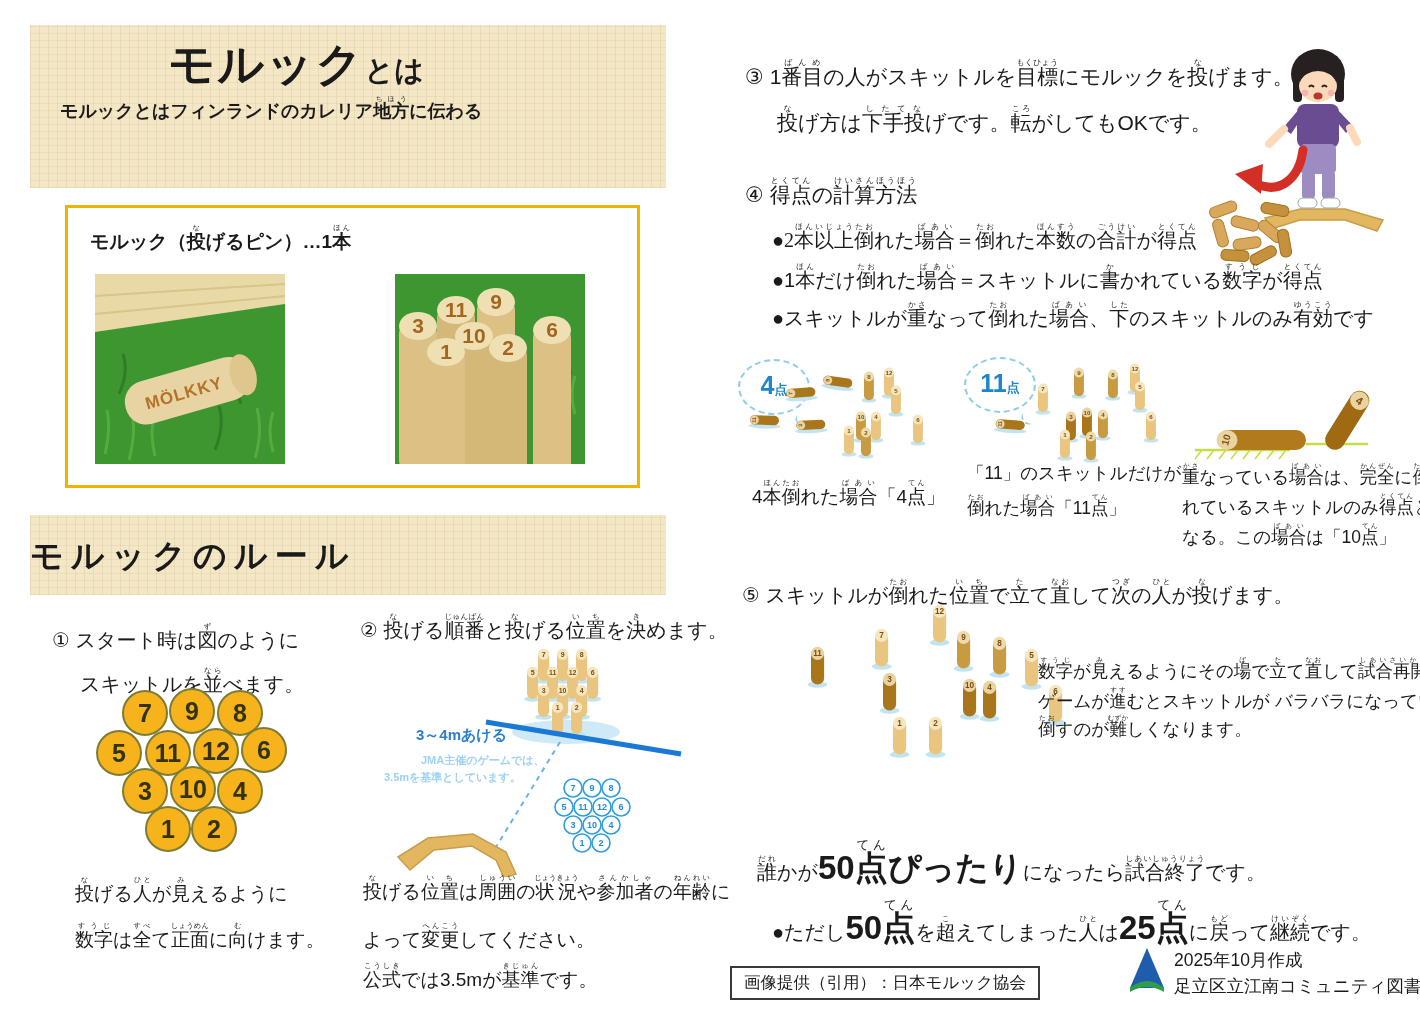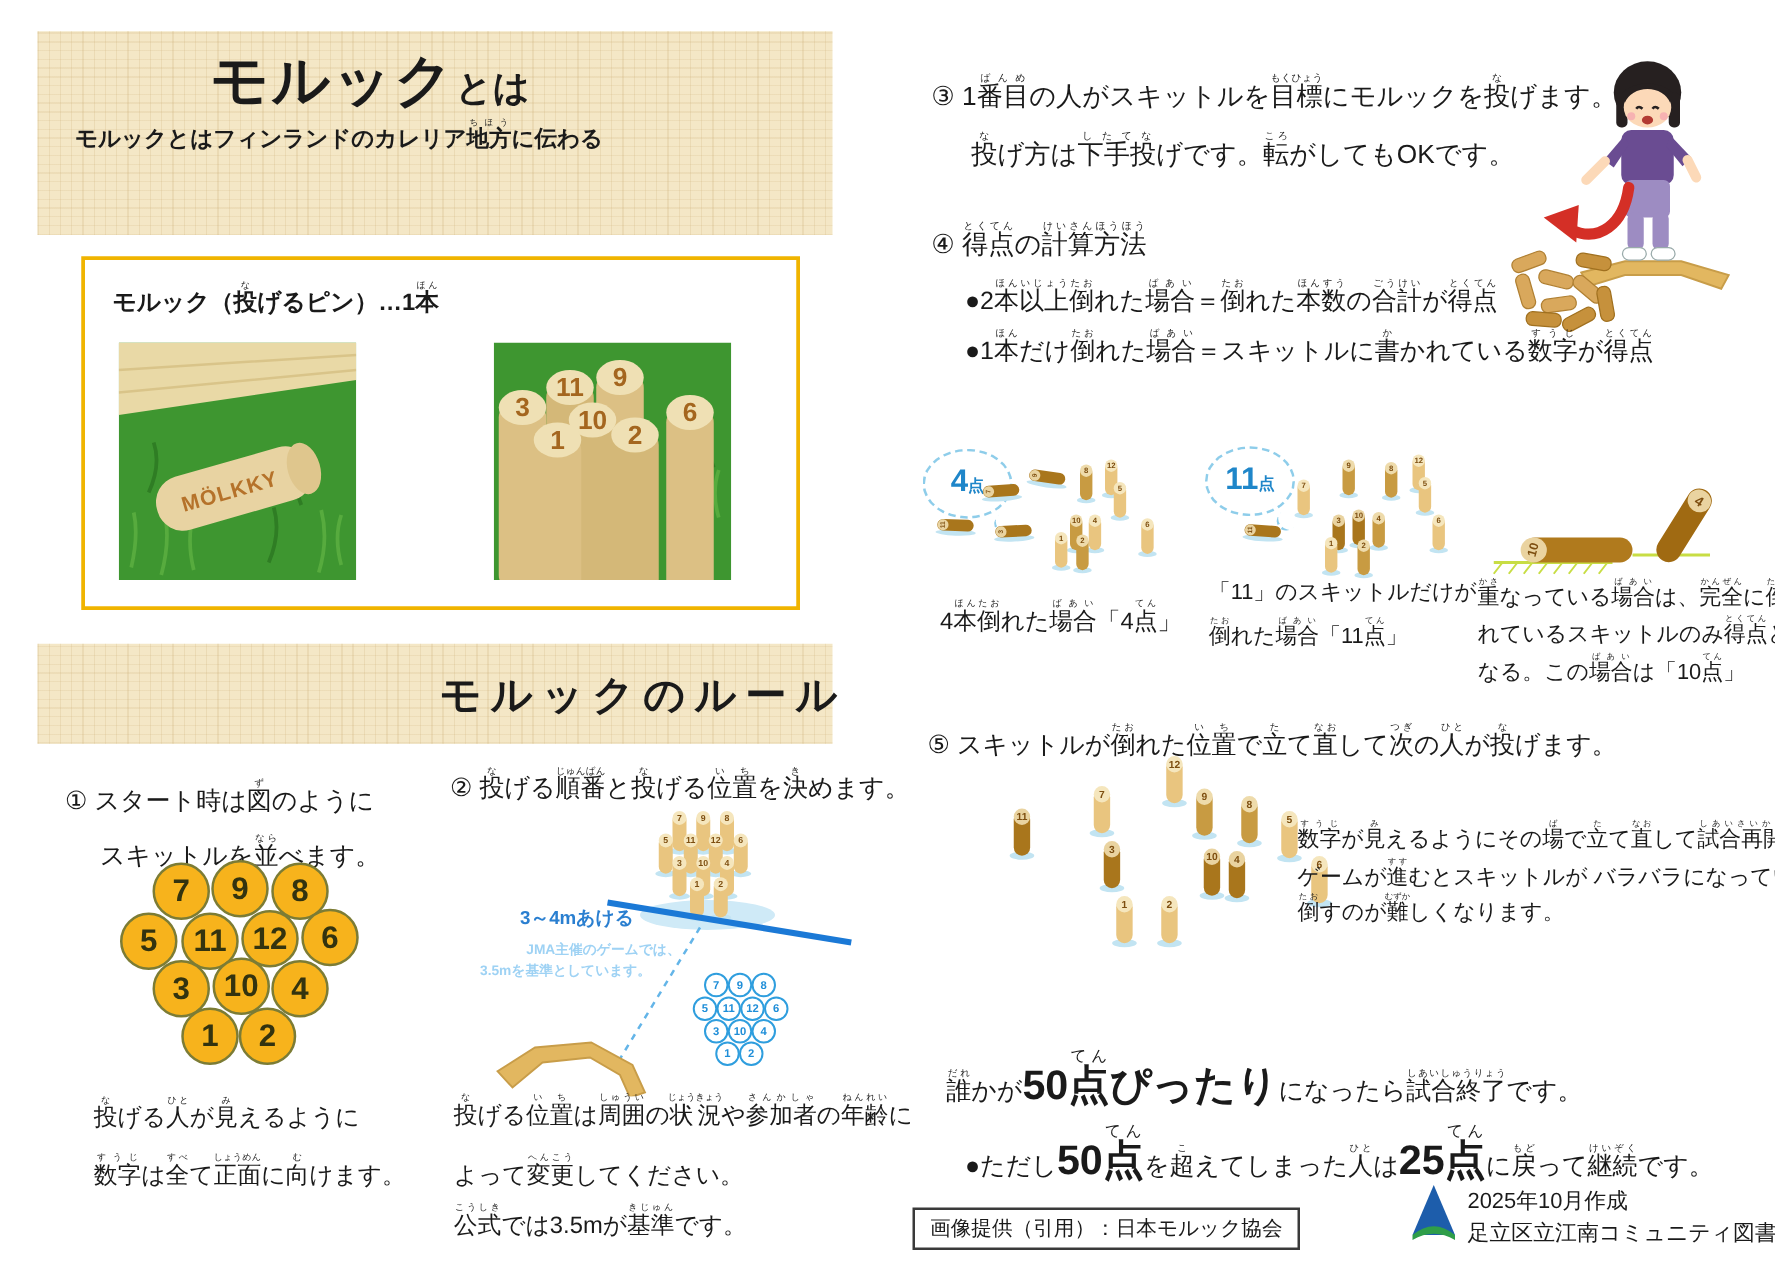--- a/index.html
+++ b/index.html
@@ -303,7 +303,7 @@
   </svg>
 
   <div class="t body21" style="left:745px;top:176px;"><span>④</span>&nbsp;<span><ruby>得点<rt>とくてん</rt></ruby>の<ruby>計算方法<rt>けいさんほうほう</rt></ruby></span></div>
-  <div class="t body20" style="left:772px;top:222px;">●2<ruby>本以上倒<rt>ほんいじょうたお</rt></ruby>れた<ruby>場合<rt>ばあい</rt></ruby>＝<ruby>倒<rt>たお</rt></ruby>れた<ruby>本数<rt>ほんすう</rt></ruby>の<ruby>合計<rt>ごうけい</rt></ruby>が<ruby>得点<rt>とくてん</rt></ruby></div>
+  <div class="t body20" style="left:772px;top:222px;font-family:Liberation Serif, serif;">●2<ruby>本以上倒<rt>ほんいじょうたお</rt></ruby>れた<ruby>場合<rt>ばあい</rt></ruby>＝<ruby>倒<rt>たお</rt></ruby>れた<ruby>本数<rt>ほんすう</rt></ruby>の<ruby>合計<rt>ごうけい</rt></ruby>が<ruby>得点<rt>とくてん</rt></ruby></div>
   <div class="t body20" style="left:772px;top:262px;">●1<ruby>本<rt>ほん</rt></ruby>だけ<ruby>倒<rt>たお</rt></ruby>れた<ruby>場合<rt>ばあい</rt></ruby>＝スキットルに<ruby>書<rt>か</rt></ruby>かれている<ruby>数字<rt>すうじ</rt></ruby>が<ruby>得点<rt>とくてん</rt></ruby></div>
 
   <div class="abs" style="left:738px;top:355px;width:205px;height:165px;">

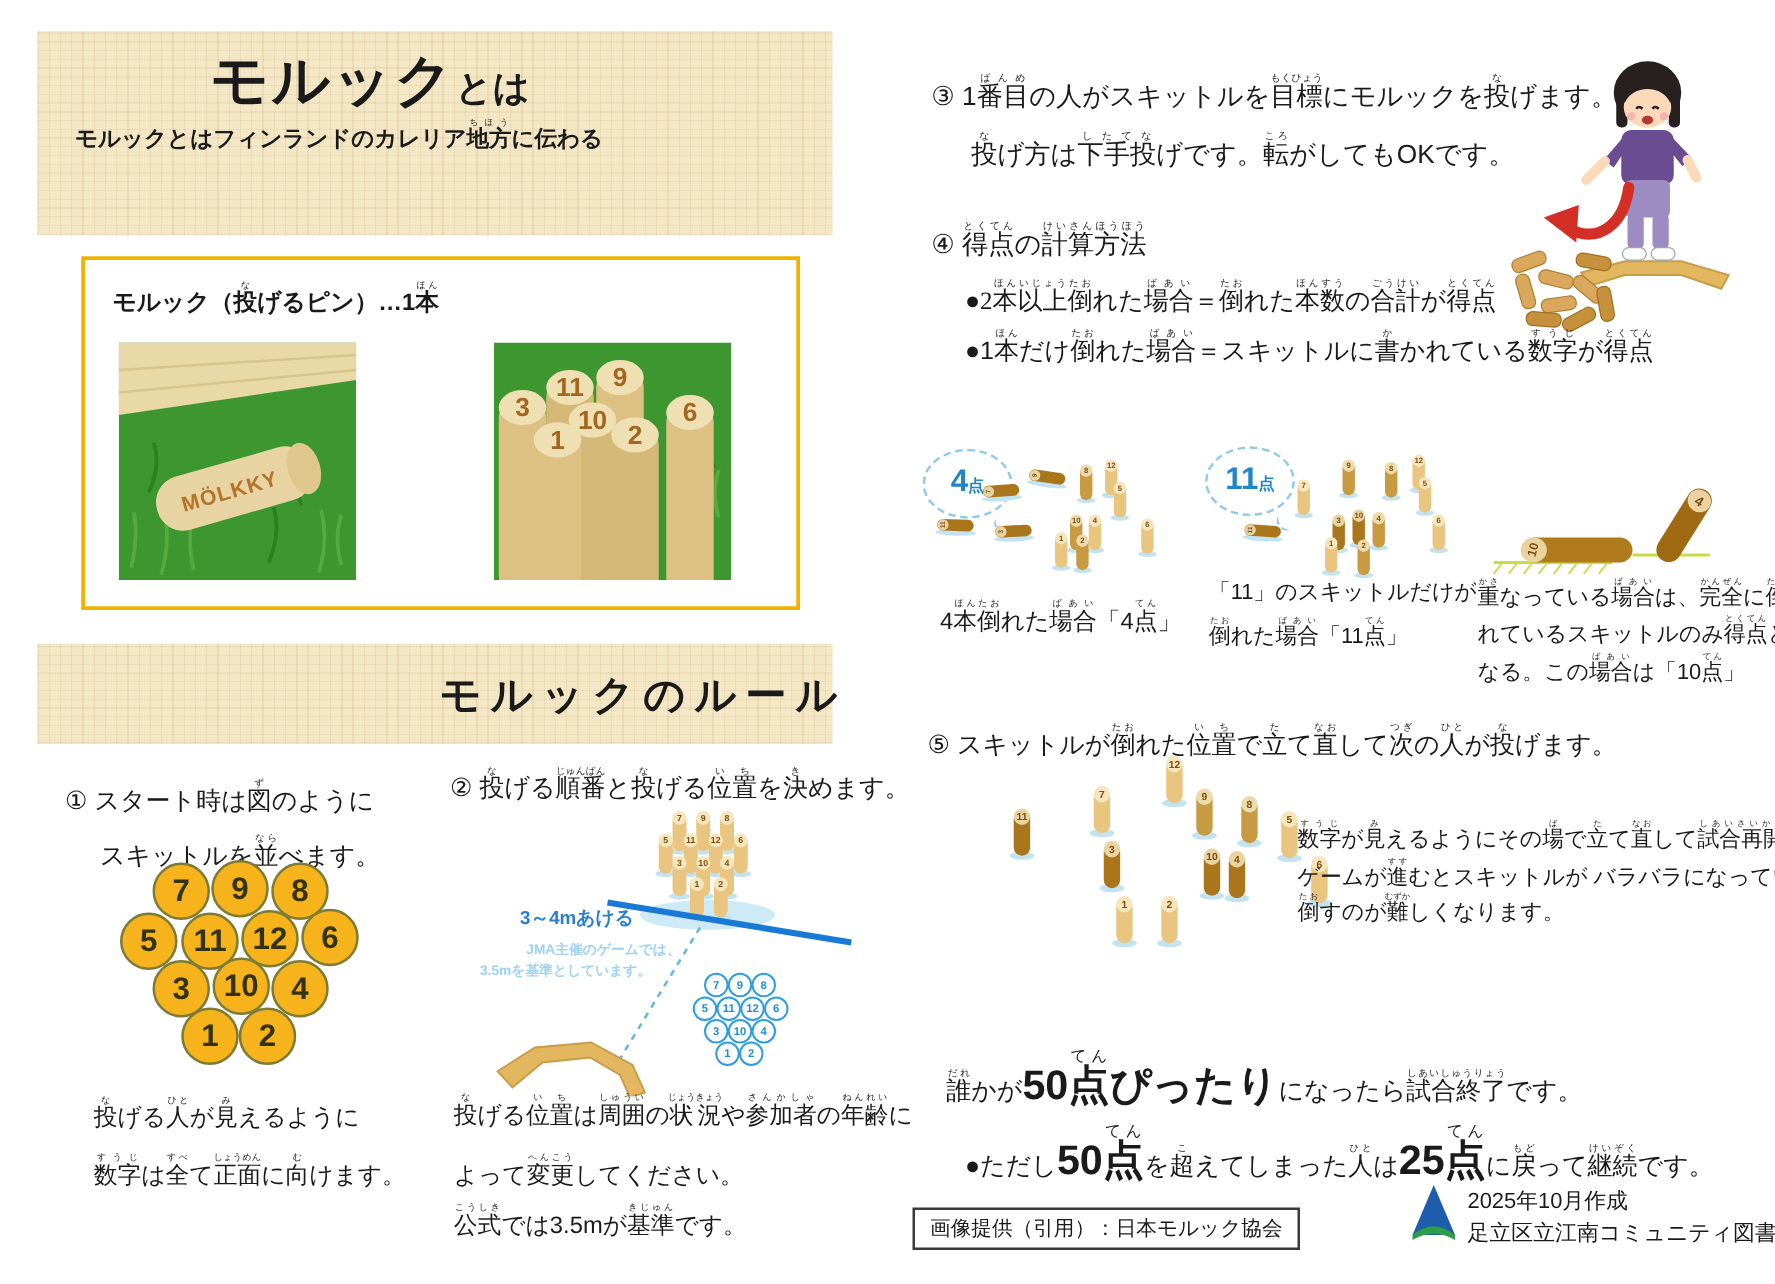--- a/index.html
+++ b/index.html
@@ -305,6 +305,7 @@
   <div class="t body21" style="left:745px;top:176px;"><span>④</span>&nbsp;<span><ruby>得点<rt>とくてん</rt></ruby>の<ruby>計算方法<rt>けいさんほうほう</rt></ruby></span></div>
   <div class="t body20" style="left:772px;top:222px;font-family:Liberation Serif, serif;">●2<ruby>本以上倒<rt>ほんいじょうたお</rt></ruby>れた<ruby>場合<rt>ばあい</rt></ruby>＝<ruby>倒<rt>たお</rt></ruby>れた<ruby>本数<rt>ほんすう</rt></ruby>の<ruby>合計<rt>ごうけい</rt></ruby>が<ruby>得点<rt>とくてん</rt></ruby></div>
   <div class="t body20" style="left:772px;top:262px;">●1<ruby>本<rt>ほん</rt></ruby>だけ<ruby>倒<rt>たお</rt></ruby>れた<ruby>場合<rt>ばあい</rt></ruby>＝スキットルに<ruby>書<rt>か</rt></ruby>かれている<ruby>数字<rt>すうじ</rt></ruby>が<ruby>得点<rt>とくてん</rt></ruby></div>
+  <div class="t body20" style="left:772px;top:300px;">●スキットルが<ruby>重<rt>かさ</rt></ruby>なって<ruby>倒<rt>たお</rt></ruby>れた<ruby>場合<rt>ばあい</rt></ruby>、<ruby>下<rt>した</rt></ruby>のスキットルのみ<ruby>有効<rt>ゆうこう</rt></ruby>です</div>
 
   <div class="abs" style="left:738px;top:355px;width:205px;height:165px;">
     <div class="bubble" style="left:0px;top:4px;">

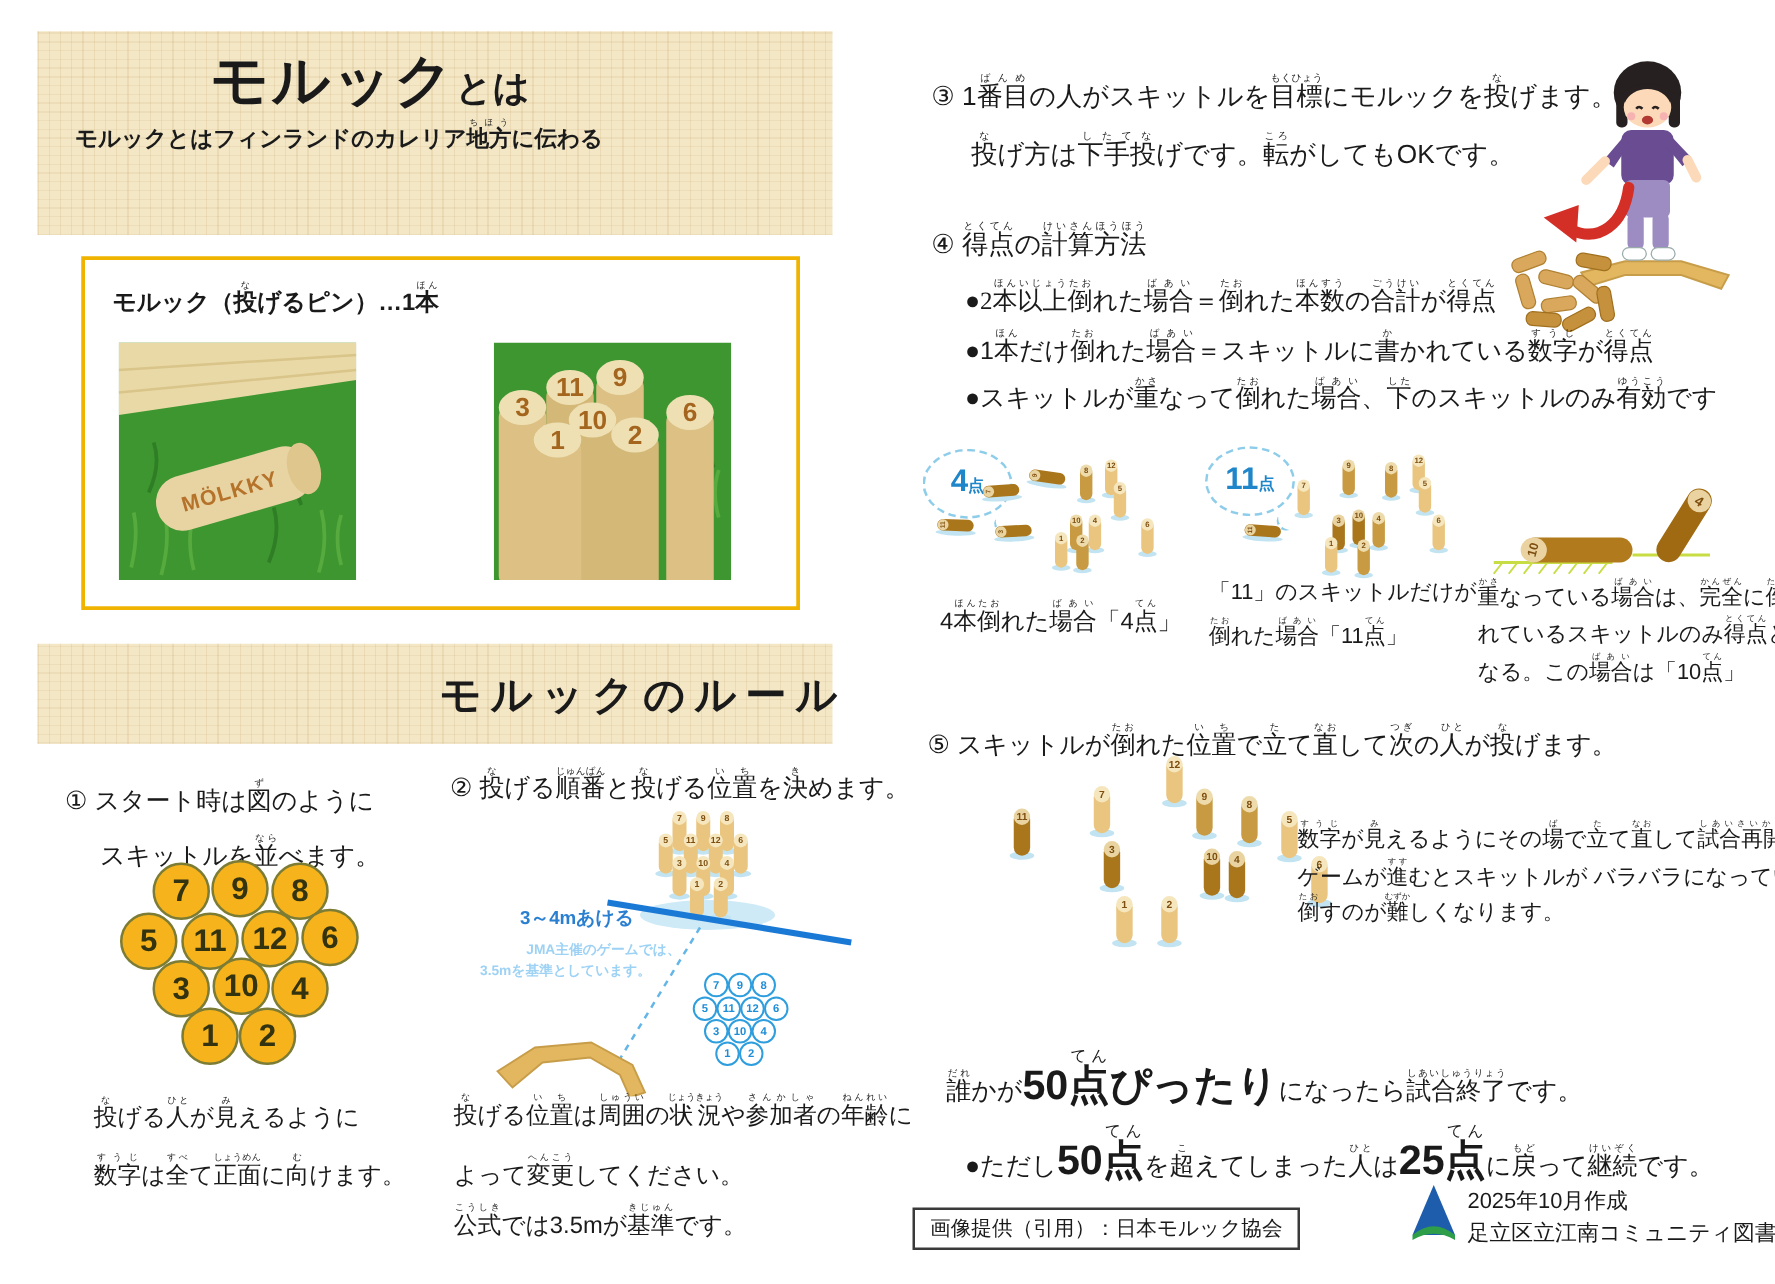--- a/index.html
+++ b/index.html
@@ -18,8 +18,8 @@
   .eqbox{position:absolute;left:65px;top:205px;width:575px;height:283px;background:#fff;
          border:3px solid #f0b400;box-sizing:border-box;}
   .cap{font-size:19px;font-weight:bold;text-align:center;width:210px;}
-  .rules-title{position:absolute;left:30px;top:534px;width:636px;text-align:right;
-               font-size:33px;font-weight:bold;letter-spacing:7px;margin-left:11px;}
+  .rules-title{position:absolute;left:30px;top:534px;width:636px;text-align:left;
+               font-size:33px;font-weight:bold;letter-spacing:7px;}
   .body19{font-size:19px;}
   .body20{font-size:20px;}
   .body21{font-size:21px;}

